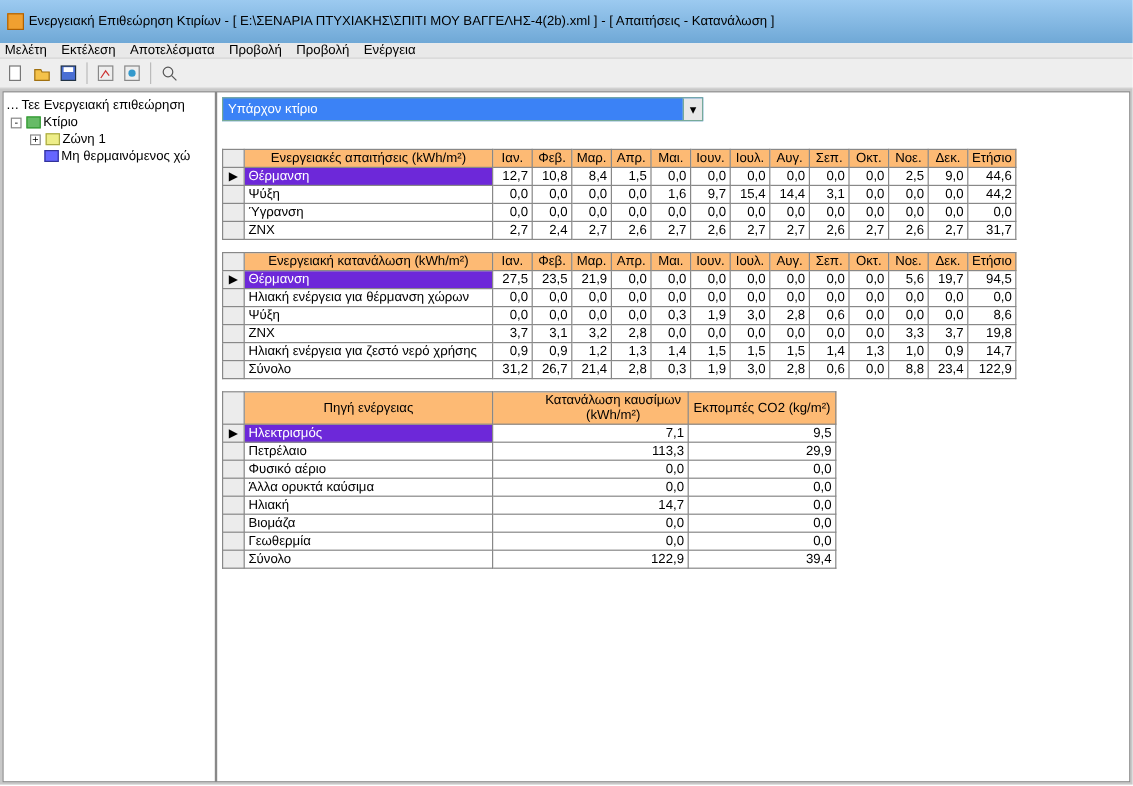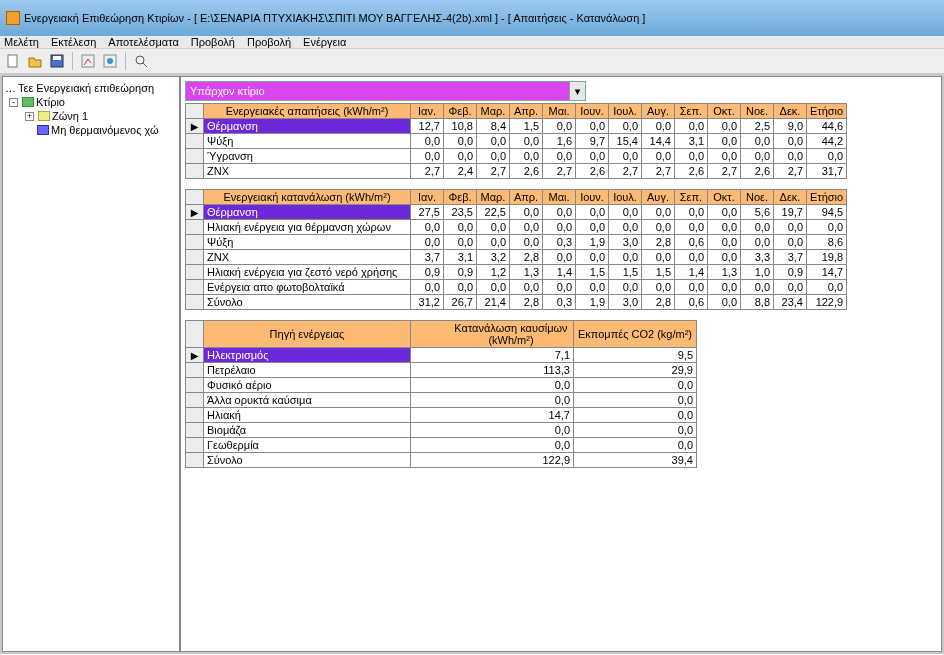--- a/index.html
+++ b/index.html
@@ -20,7 +20,7 @@
   .cube{width:12px;height:10px;background:#66f;border:1px solid #339;}
   .pm{display:inline-block;width:9px;height:9px;border:1px solid #888;font-size:9px;line-height:7px;text-align:center;margin-right:2px;background:#fff;}
   .content { flex:1; background:#fff; border:1px solid #888; margin:2px 2px 2px 0; padding:4px; height:576px;}
-  .combo { width:401px; height:20px; background:#d946ef; color:#fff; border:1px solid #7a9; display:flex; align-items:center; margin-bottom:2px;}
+  .combo { width:401px; height:20px; background:#3b82f6; color:#fff; border:1px solid #7a9; display:flex; align-items:center; margin-bottom:23px;}
   .combo .ctext{flex:1; padding:0 4px;}
   .combo .cbtn{width:16px; height:18px; background:#e8e8e8; border-left:1px solid #7a9; display:flex; align-items:center; justify-content:center; color:#000;}
   table.grid{border-collapse:collapse; font-size:11px; margin-bottom:10px; table-layout:fixed;}

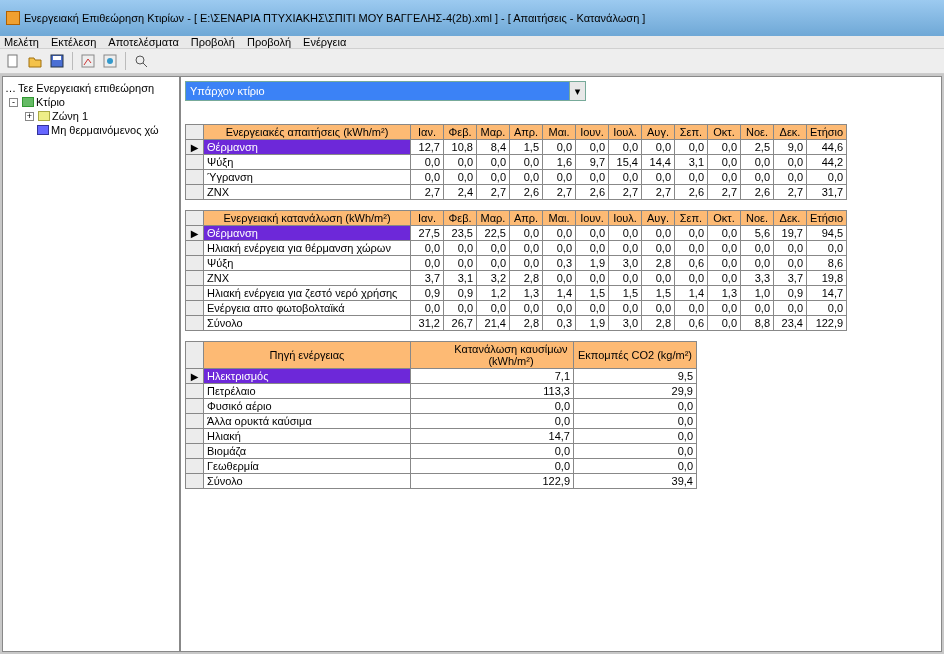--- a/index.html
+++ b/index.html
@@ -235,7 +235,7 @@
             <td class="sel">Θέρμανση</td>
             <td class="num">27,5</td>
             <td class="num">23,5</td>
-            <td class="num">22,5</td>
+            <td class="num">21,9</td>
             <td class="num">0,0</td>
             <td class="num">0,0</td>
             <td class="num">0,0</td>

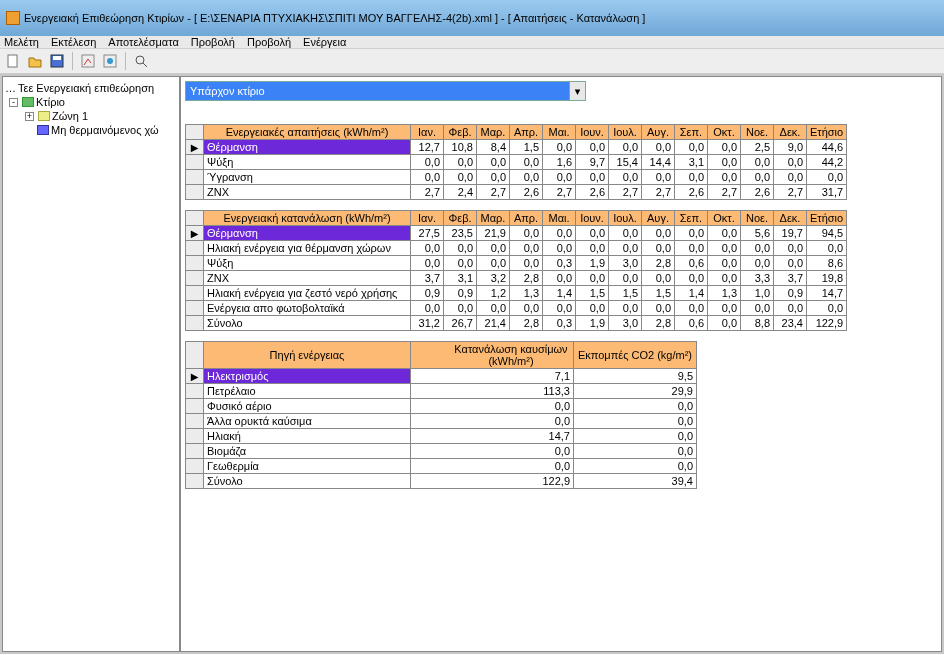--- a/index.html
+++ b/index.html
@@ -317,23 +317,6 @@
           </tr>
           <tr>
             <th class="rh arrow"></th>
-            <td class="">Ενέργεια απο φωτοβολταϊκά</td>
-            <td class="num">0,0</td>
-            <td class="num">0,0</td>
-            <td class="num">0,0</td>
-            <td class="num">0,0</td>
-            <td class="num">0,0</td>
-            <td class="num">0,0</td>
-            <td class="num">0,0</td>
-            <td class="num">0,0</td>
-            <td class="num">0,0</td>
-            <td class="num">0,0</td>
-            <td class="num">0,0</td>
-            <td class="num">0,0</td>
-            <td class="num">0,0</td>
-          </tr>
-          <tr>
-            <th class="rh arrow"></th>
             <td class="">Σύνολο</td>
             <td class="num">31,2</td>
             <td class="num">26,7</td>

